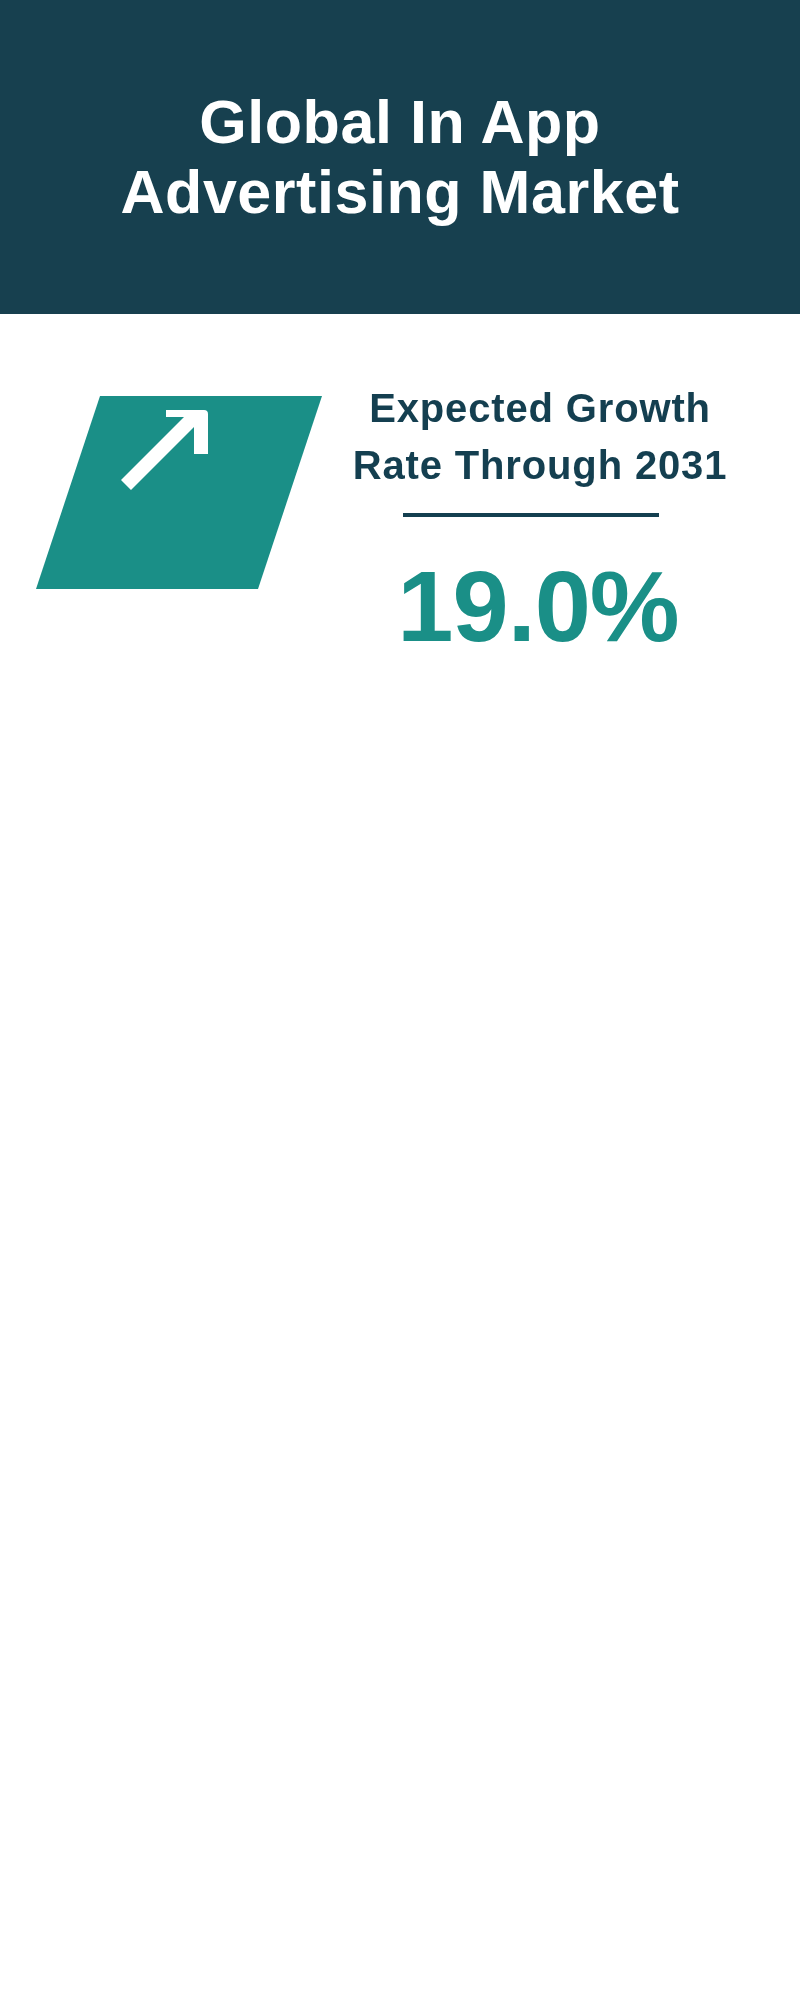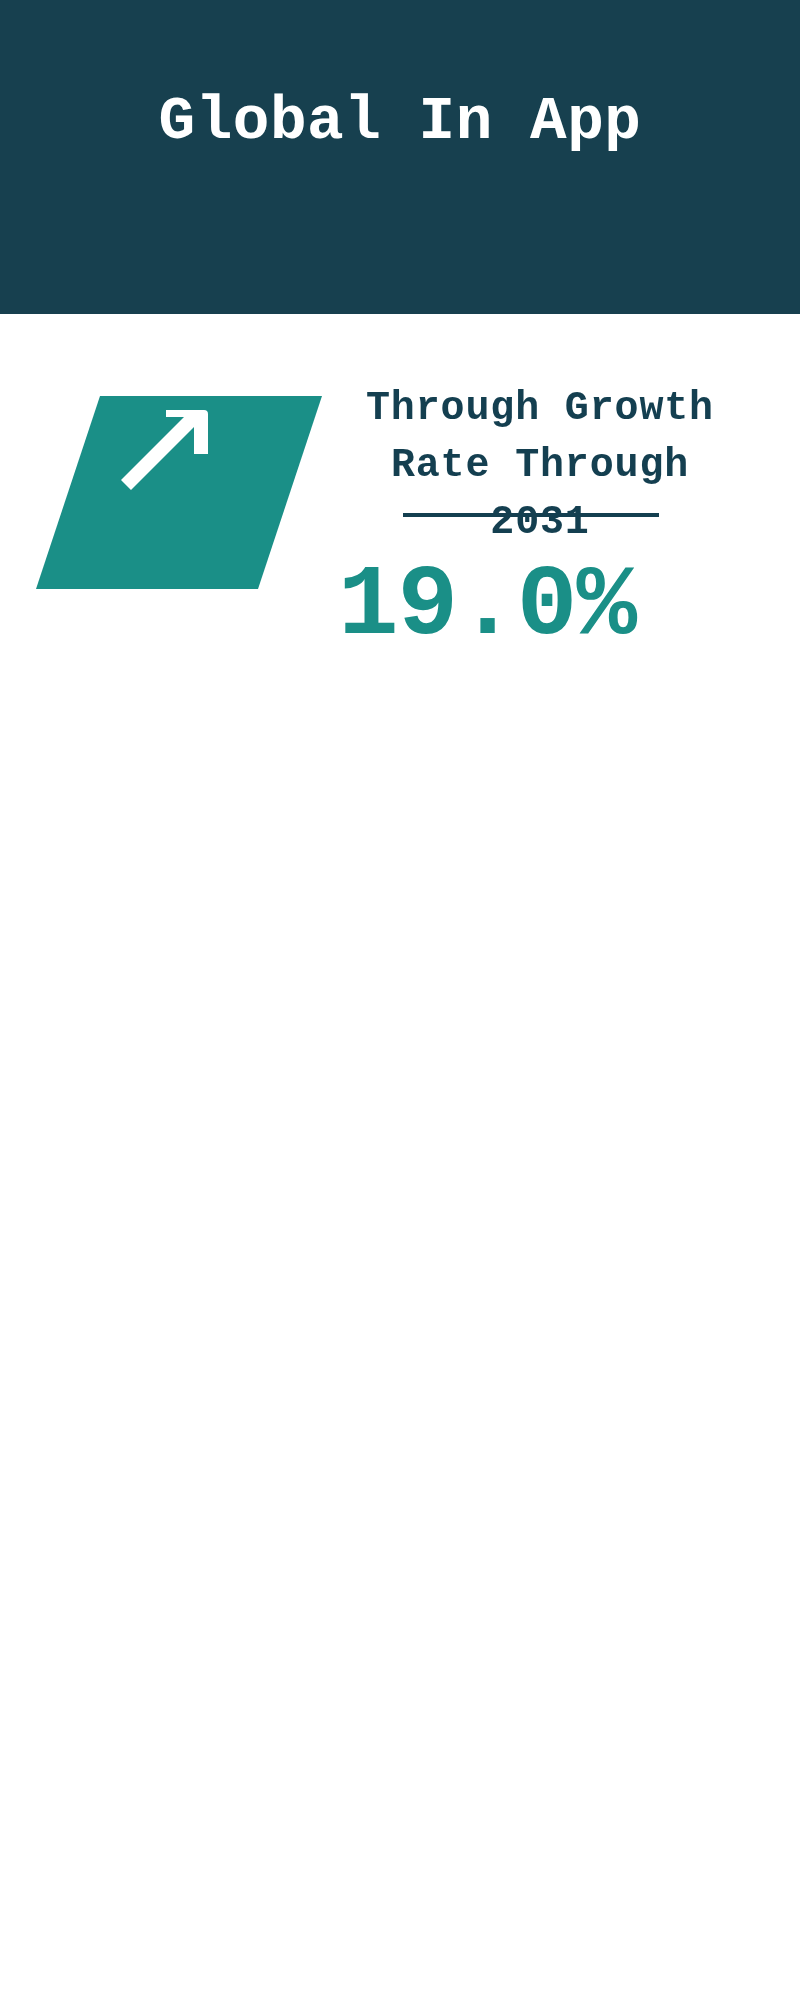--- a/index.html
+++ b/index.html
@@ -4,7 +4,7 @@
 <style>
   html,body{margin:0;padding:0;}
   body{width:800px;height:2000px;background:#fff;font-family:"Liberation Sans",sans-serif;overflow:hidden;}
-  .page{position:relative;width:800px;height:1417px;font-family:Liberation Mono, monospace;}
+  .page{position:relative;width:800px;height:1417px;}
   
   .header{position:absolute;left:0;top:0;width:800px;height:314px;background:#17404f;}
   .header-title{position:absolute;left:0;top:87px;width:800px;text-align:center;color:#ffffff;

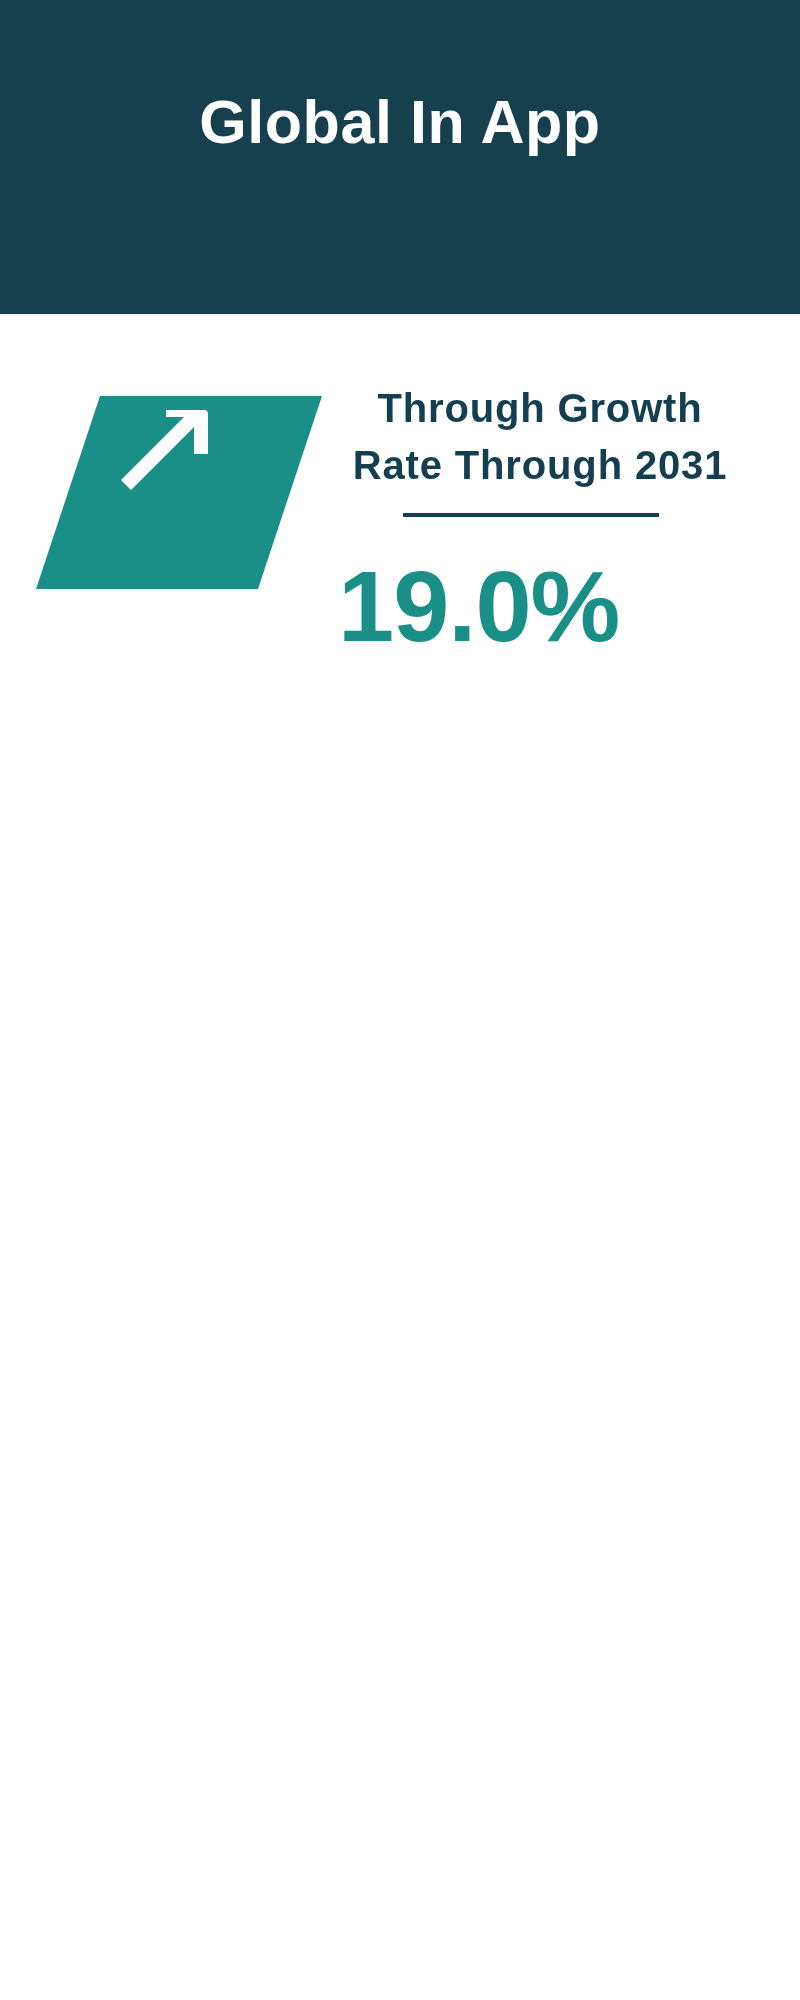--- a/index.html
+++ b/index.html
@@ -26,6 +26,7 @@
   <div class="header">
     <div class="header-title">
       <div>Global In App</div>
+      <div>Advertising Market</div>
     </div>
   </div>
 

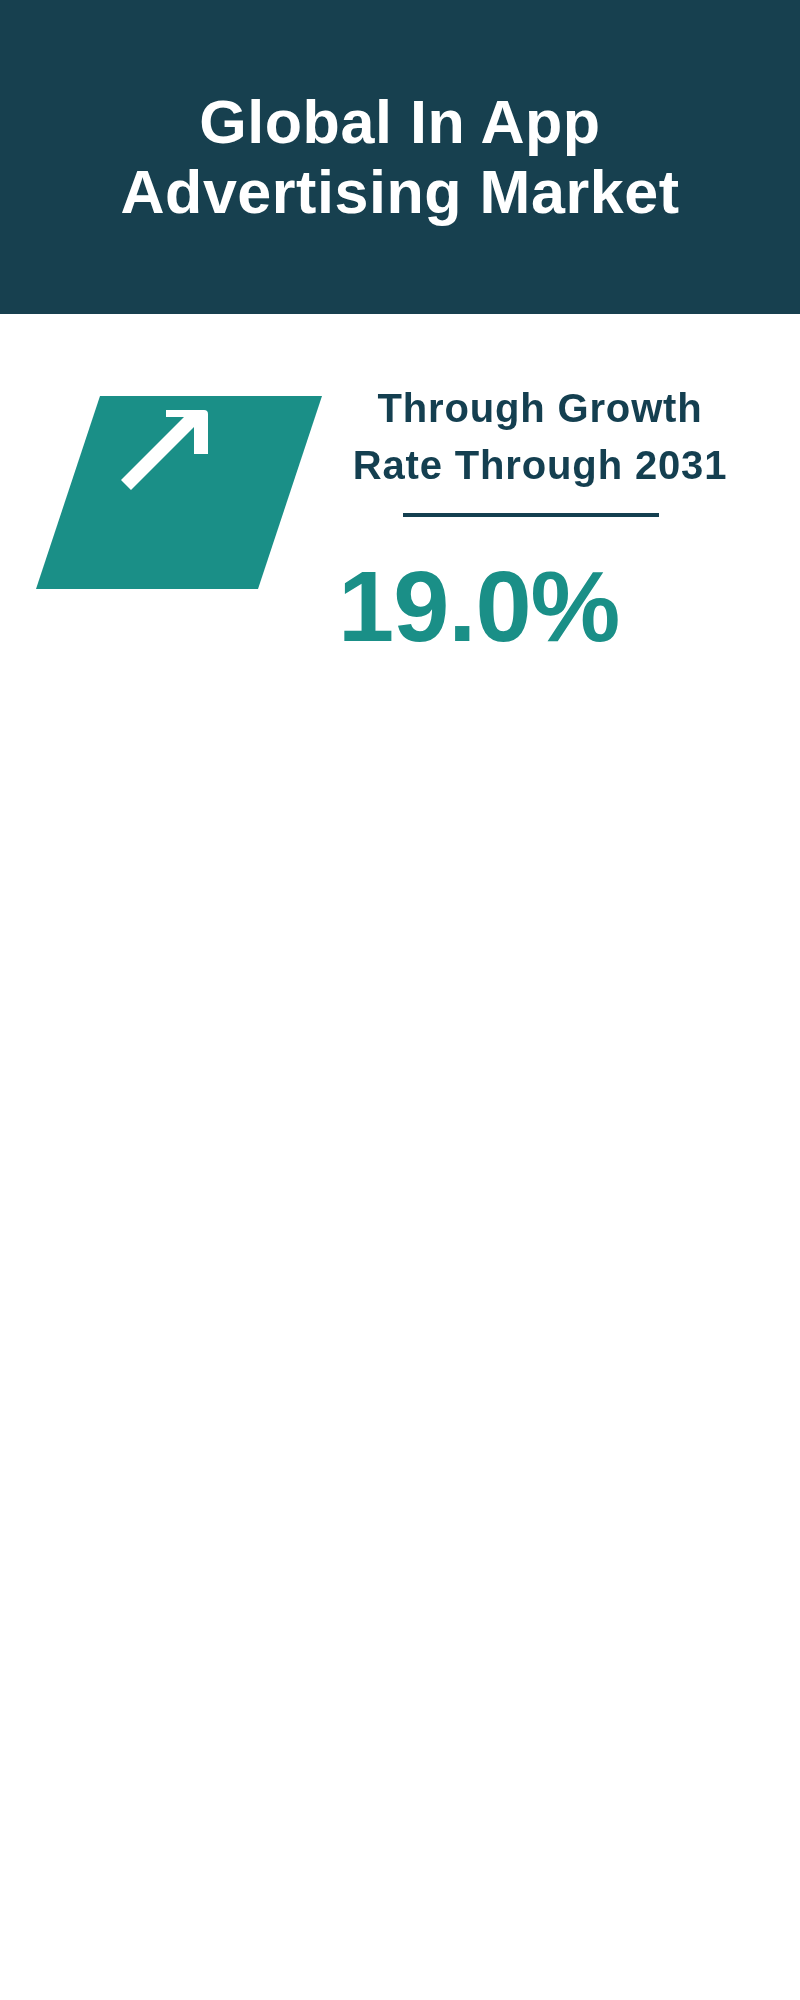--- a/index.html
+++ b/index.html
@@ -38,7 +38,7 @@
     </svg>
   </div>
   <div class="stat-head" style="left:340px;top:380px;width:400px;">
-    <div>Through Growth</div>
+    <div>Expected Growth</div>
     <div>Rate Through 2031</div>
   </div>
   <div class="stat-rule" style="left:403px;top:513px;width:256px;"></div>

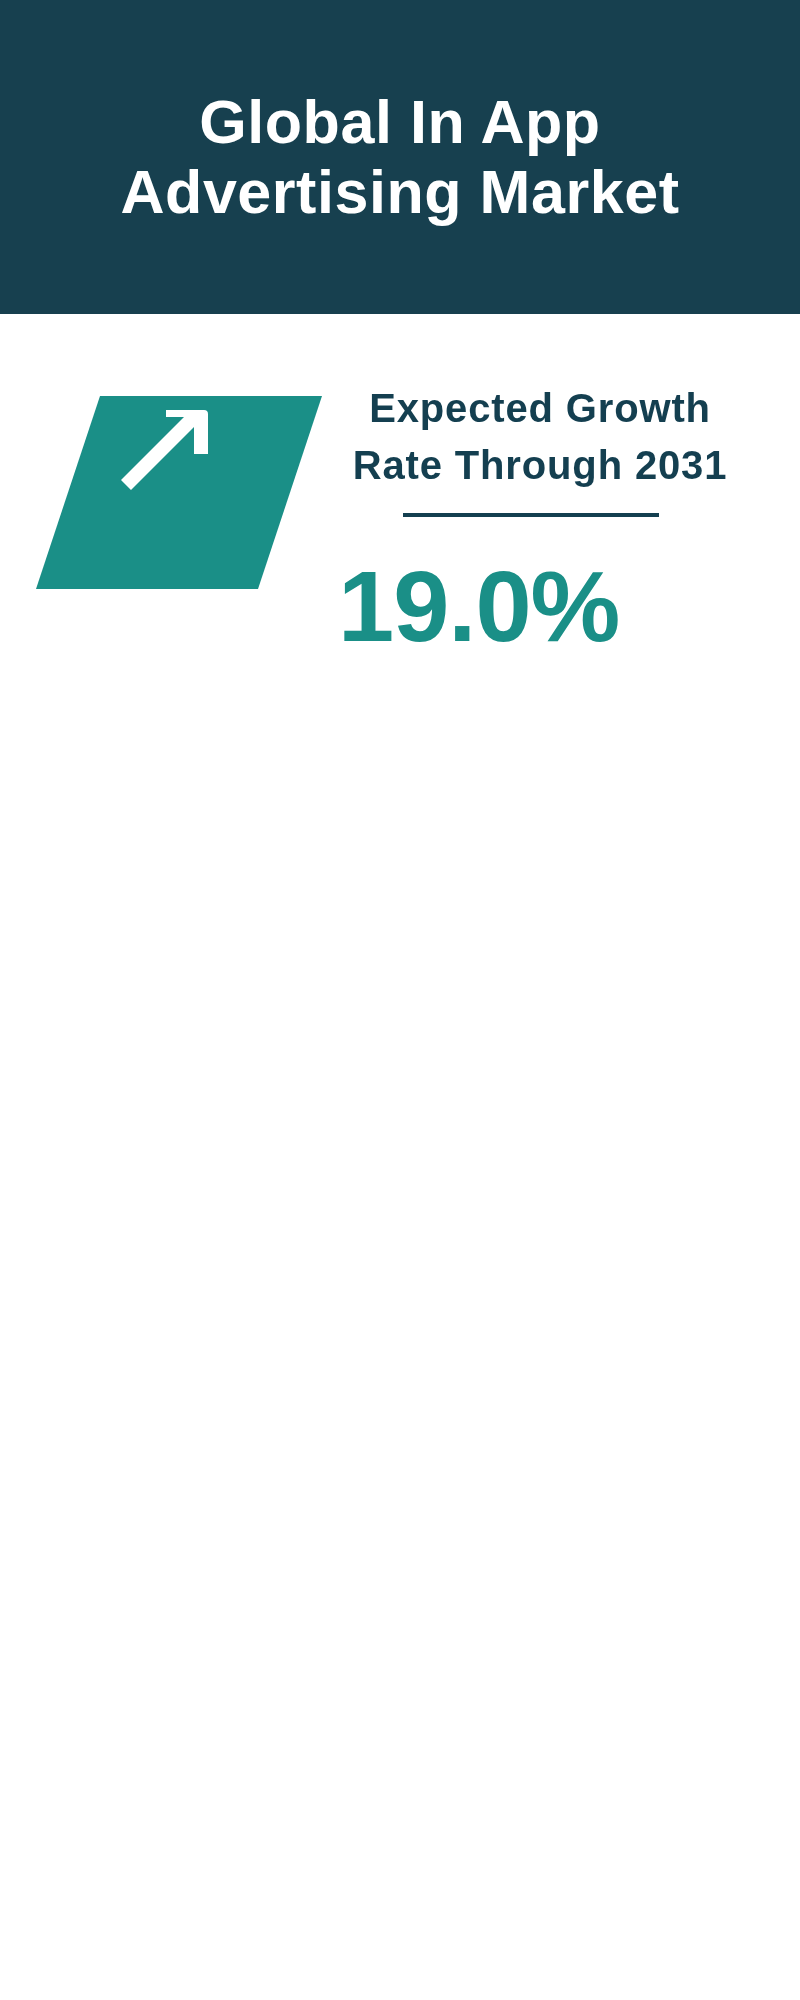--- a/index.html
+++ b/index.html
@@ -17,7 +17,7 @@
   
   .stat-head{position:absolute;color:#143f50;font-size:40px;font-weight:bold;line-height:57px;text-align:center;letter-spacing:0.85px;}
   .stat-rule{position:absolute;height:4px;background:#143f50;}
-  .stat-val{position:absolute;color:#1a8f87;font-size:101px;font-weight:bold;line-height:101px;letter-spacing:-1px;}
+  .stat-val{position:absolute;color:#1a8f87;font-size:101px;font-weight:bold;line-height:101px;text-align:center;letter-spacing:-1px;}
 </style>
 </head>
 <body>

